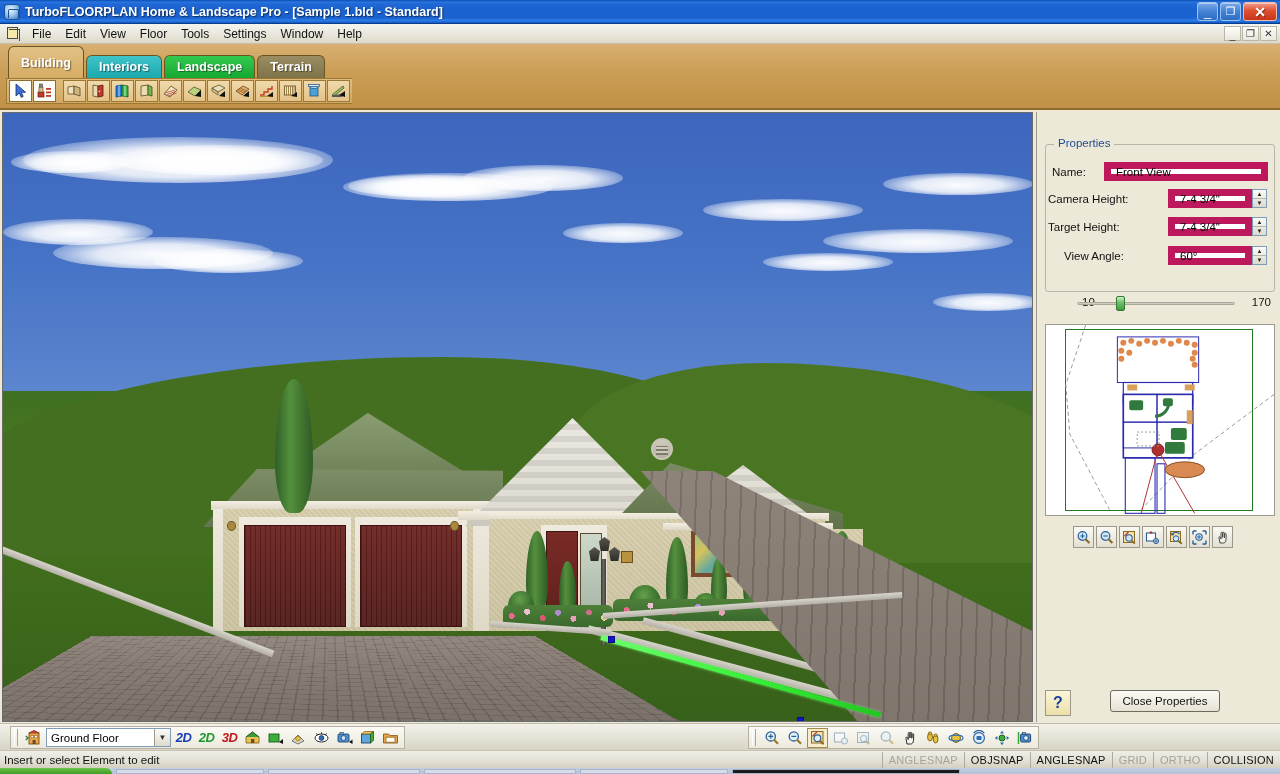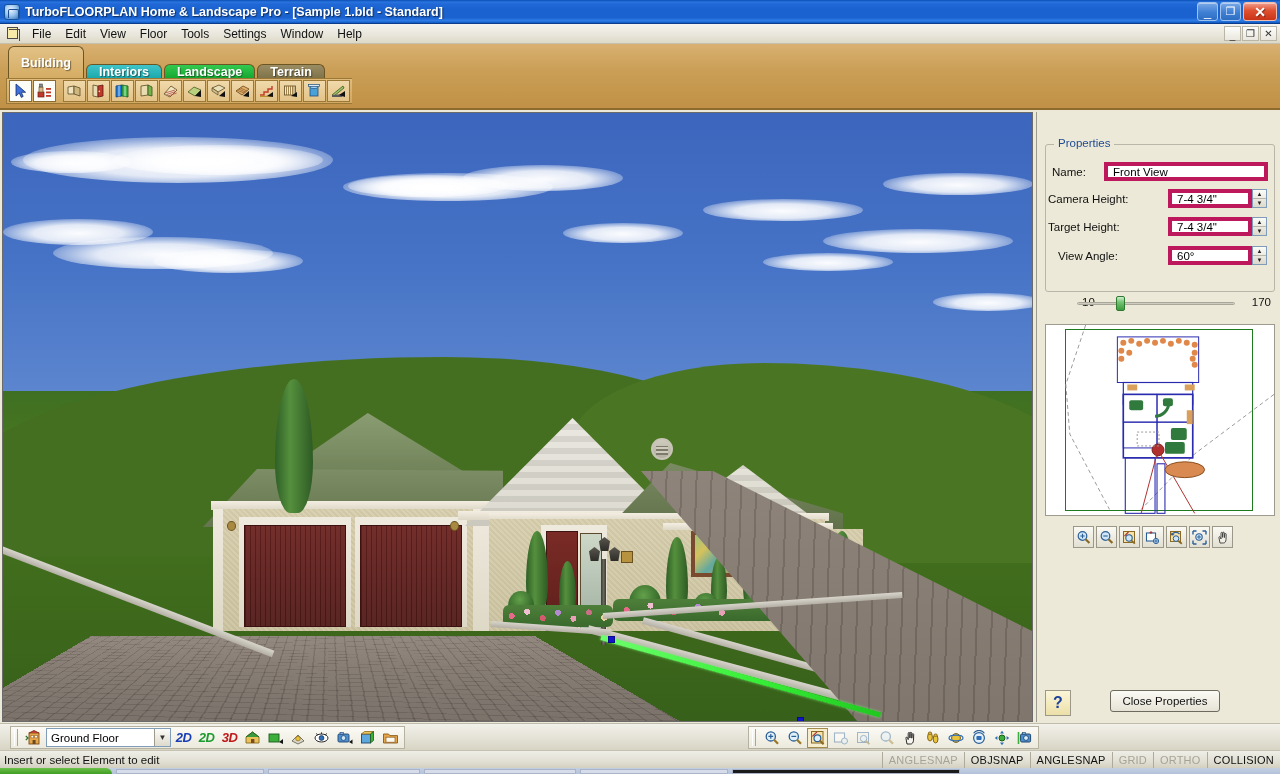--- a/index.html
+++ b/index.html
@@ -103,7 +103,7 @@
   }
   .tabs { position: absolute; left: 8px; top: 8px; display: flex; align-items: flex-end; height: 26px; }
   .tab {
-    height: 14px; padding: 0 12px;
+    height: 23px; padding: 0 12px;
     display: flex; align-items: center; justify-content: center;
     font-weight: bold; font-size: 12.5px; color: #fff;
     border-radius: 6px 6px 0 0;

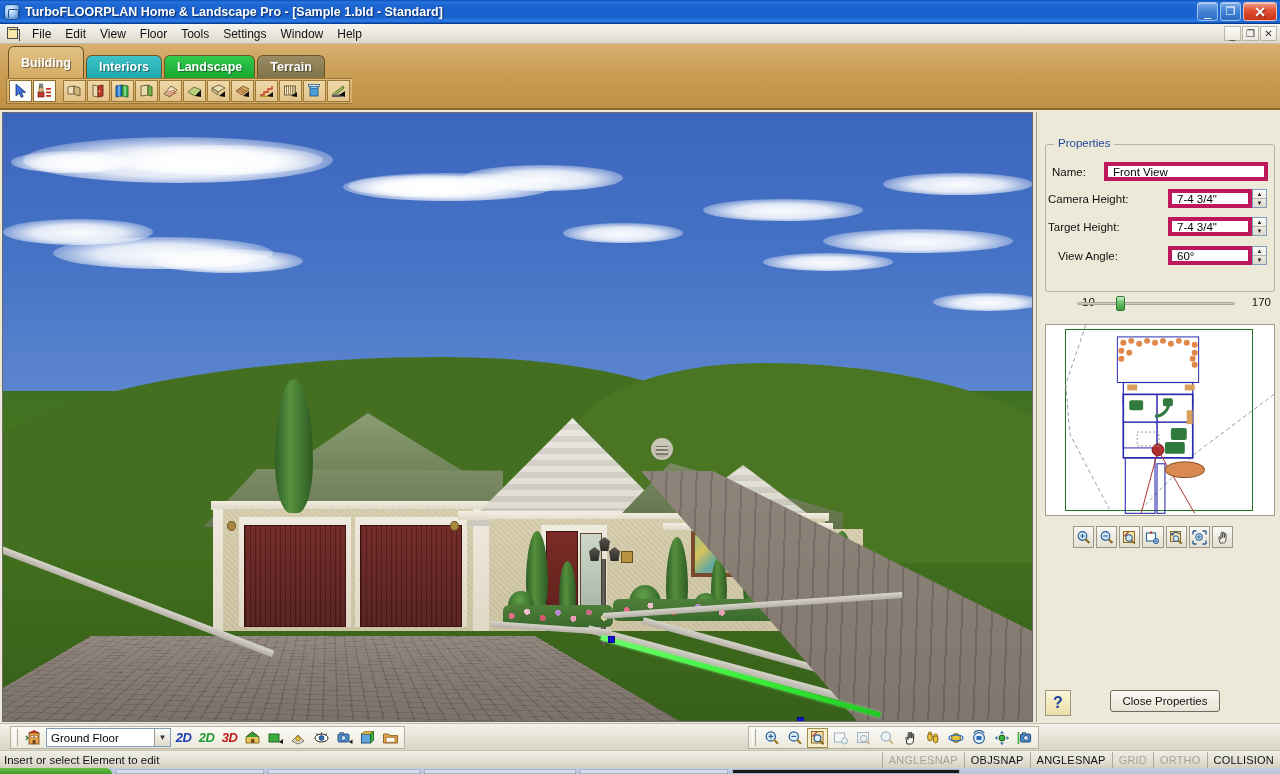--- a/index.html
+++ b/index.html
@@ -344,7 +344,7 @@
     position: absolute; color: #111; font-size: 11.5px; text-align: left;
   }
   .txtbox {
-    position: absolute; background: #fff; border: 4px solid #be185d;
+    position: absolute; background: #fff; border: 7px solid #be185d;
     font-size: 11.5px; color: #000; display: flex; align-items: center;
     padding-left: 5px; height: 19px;
   }

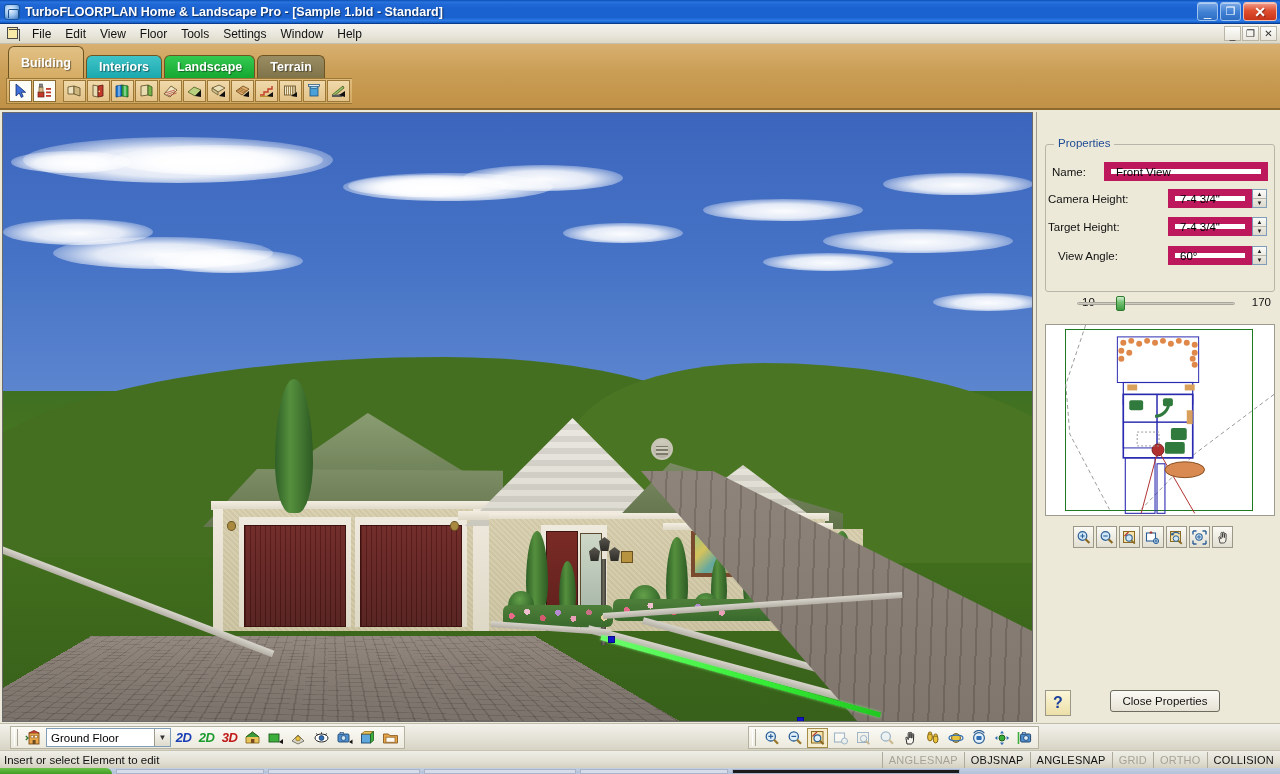--- a/index.html
+++ b/index.html
@@ -743,7 +743,7 @@
         <div>▼</div>
       </div>
 
-      <div class="fld-label" style="left:12px; top:105px; width:112px;">View Angle:</div>
+      <div class="fld-label" style="left:18px; top:105px; width:112px;">View Angle:</div>
       <div class="txtbox" style="left:122px; top:101px; width:84px;">60°</div>
       <div class="spinner" style="left:206px; top:101px;">
         <div>▲</div>

